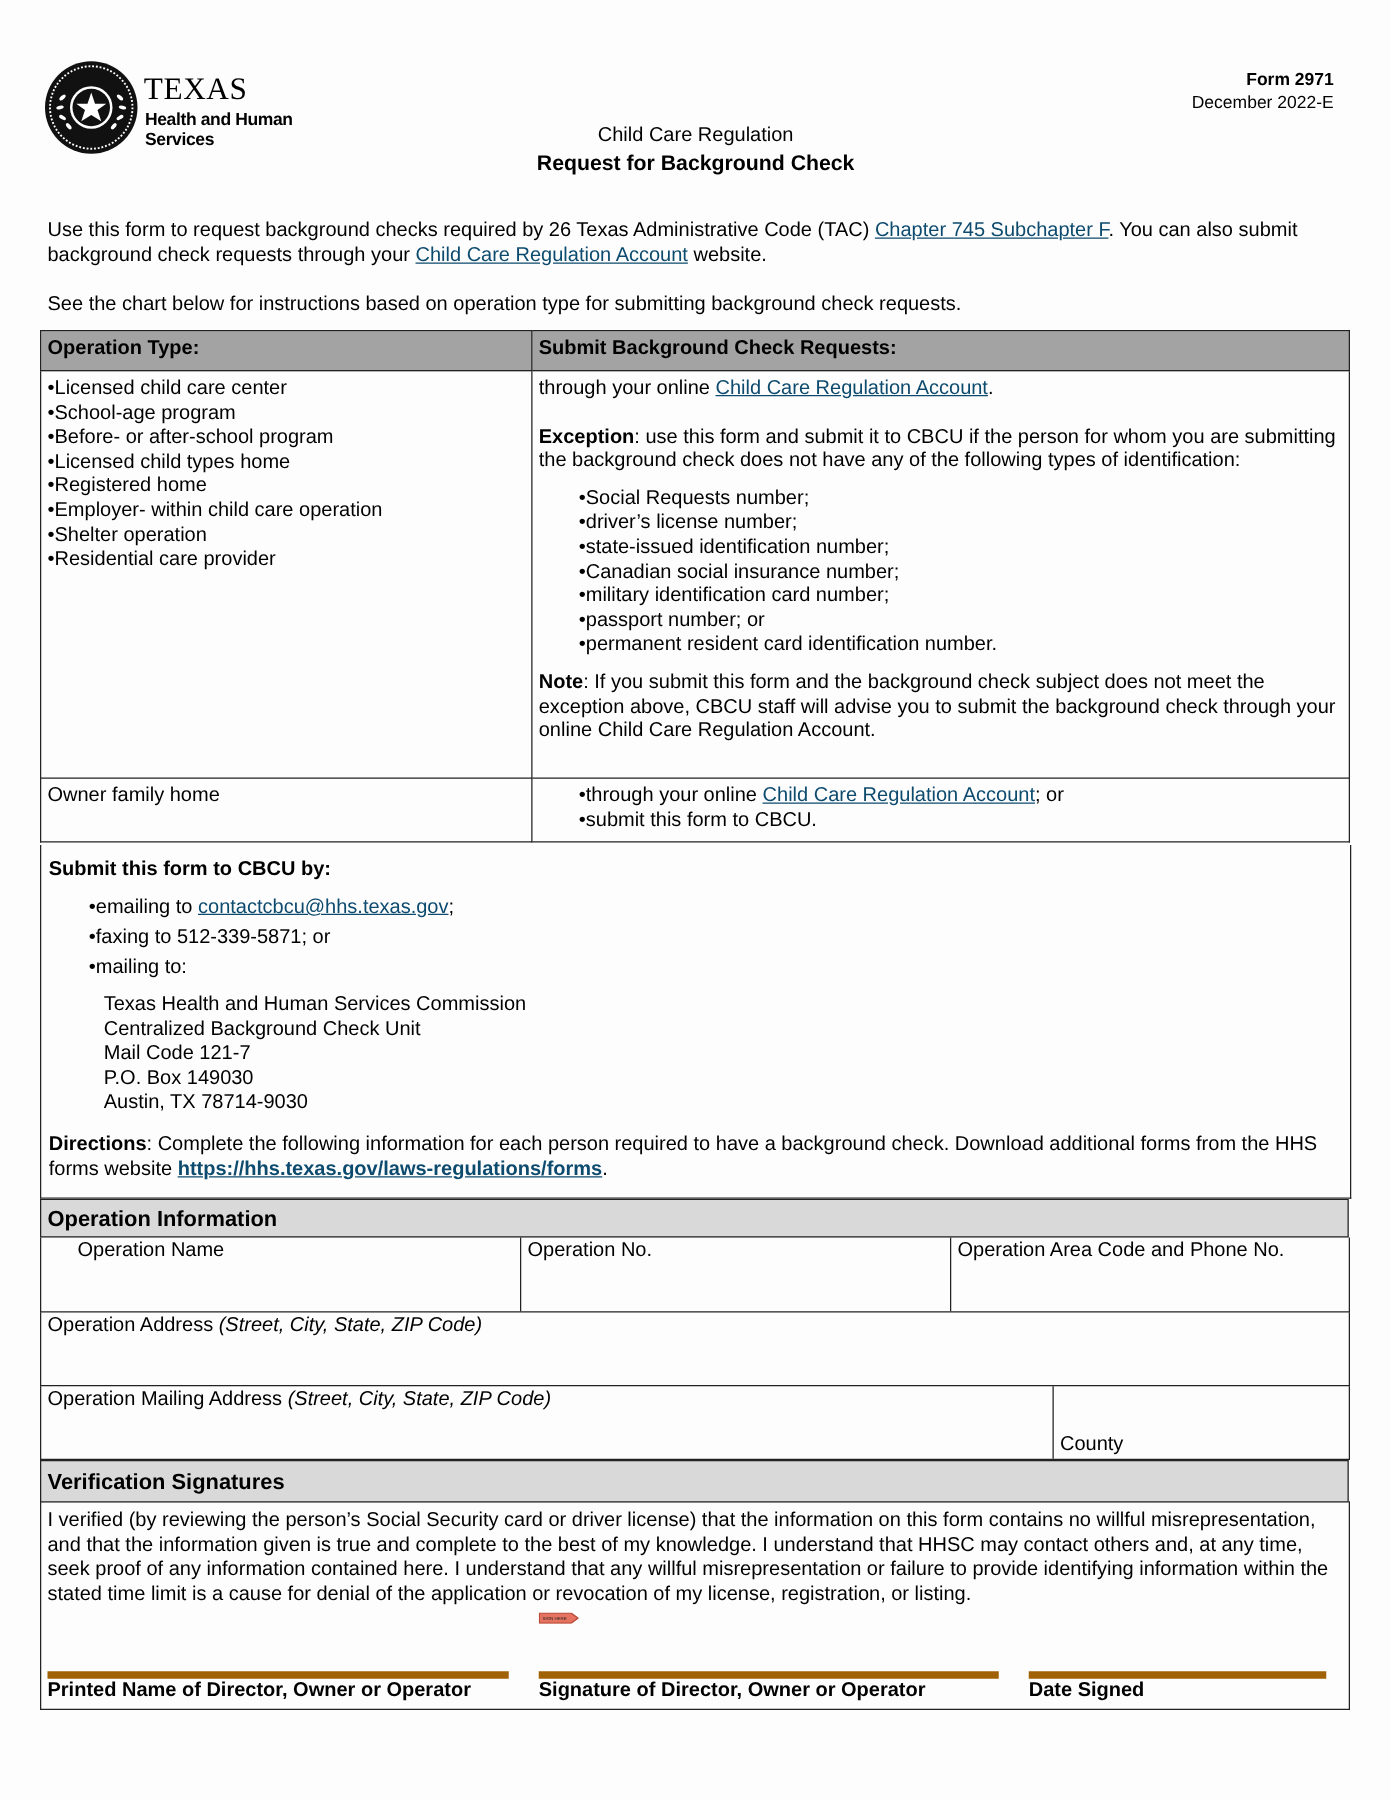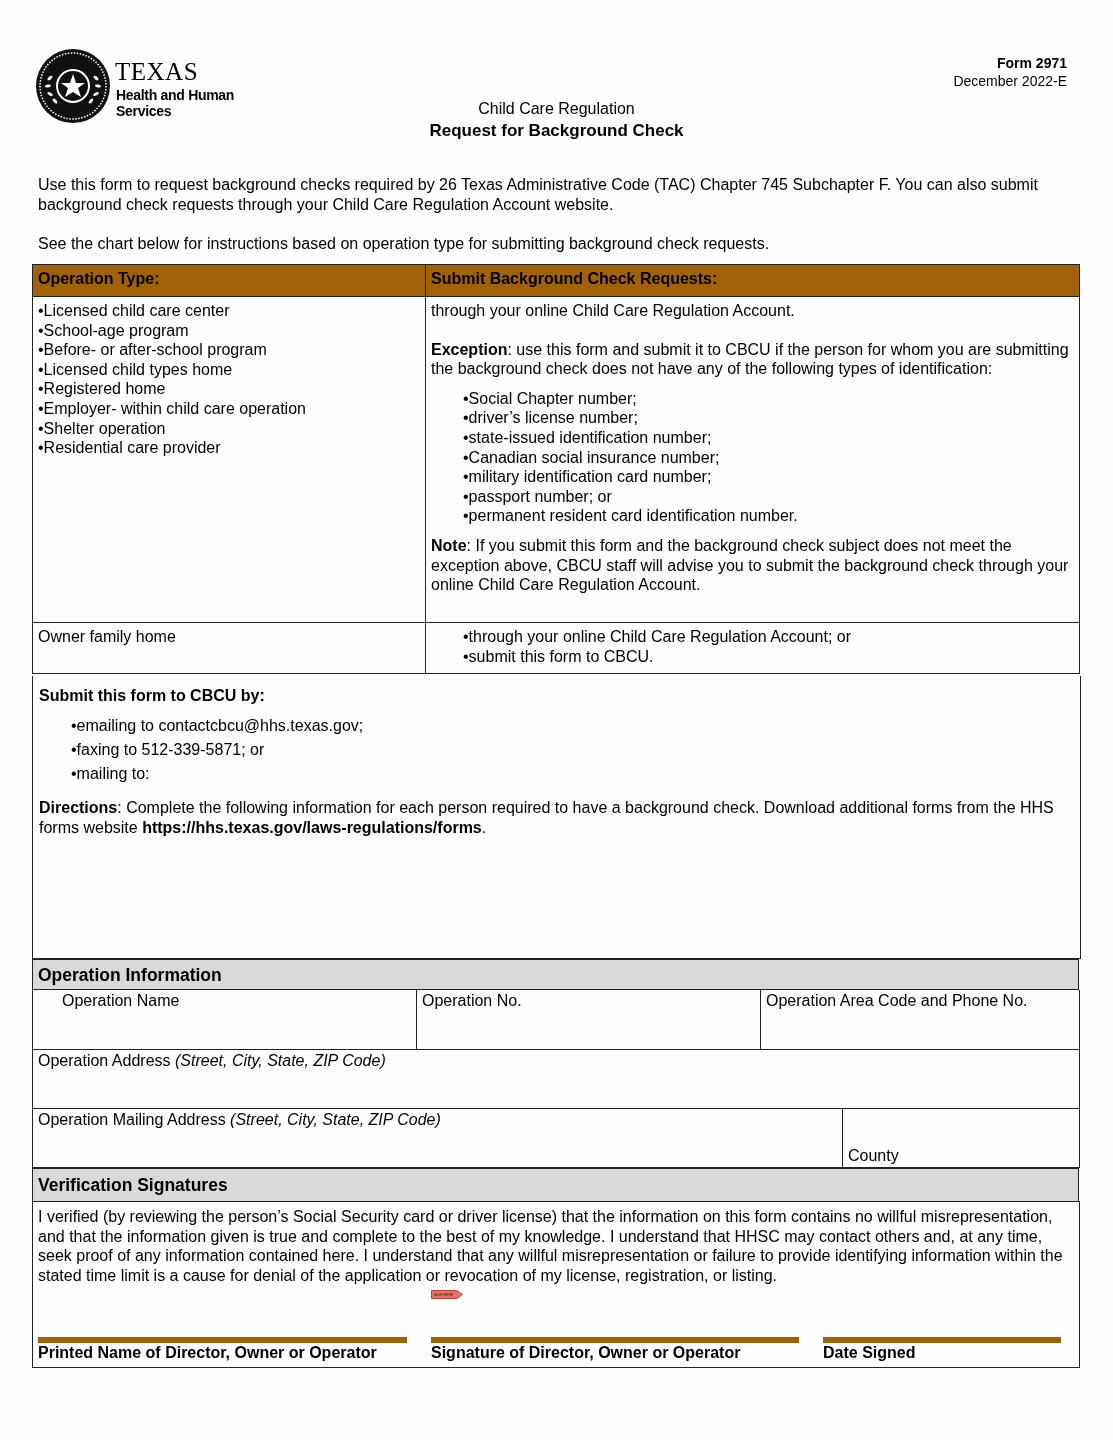--- a/index.html
+++ b/index.html
@@ -4,7 +4,7 @@
 <style>
   html, body { margin:0; padding:0; }
   body { width:1113px; height:1440px; background:#fdfdfd; font-family:"Liberation Sans", sans-serif; color:#000; position:relative; overflow:hidden; font-size:16px; }
-  a { color:#000000; }
+  a { color:#0c4a6e; text-decoration:underline; }
   .abs { position:absolute; }
   .logo { left:35px; top:48px; width:200px; height:80px; }
   .seal { position:absolute; left:0; top:0; width:76px; height:76px; }

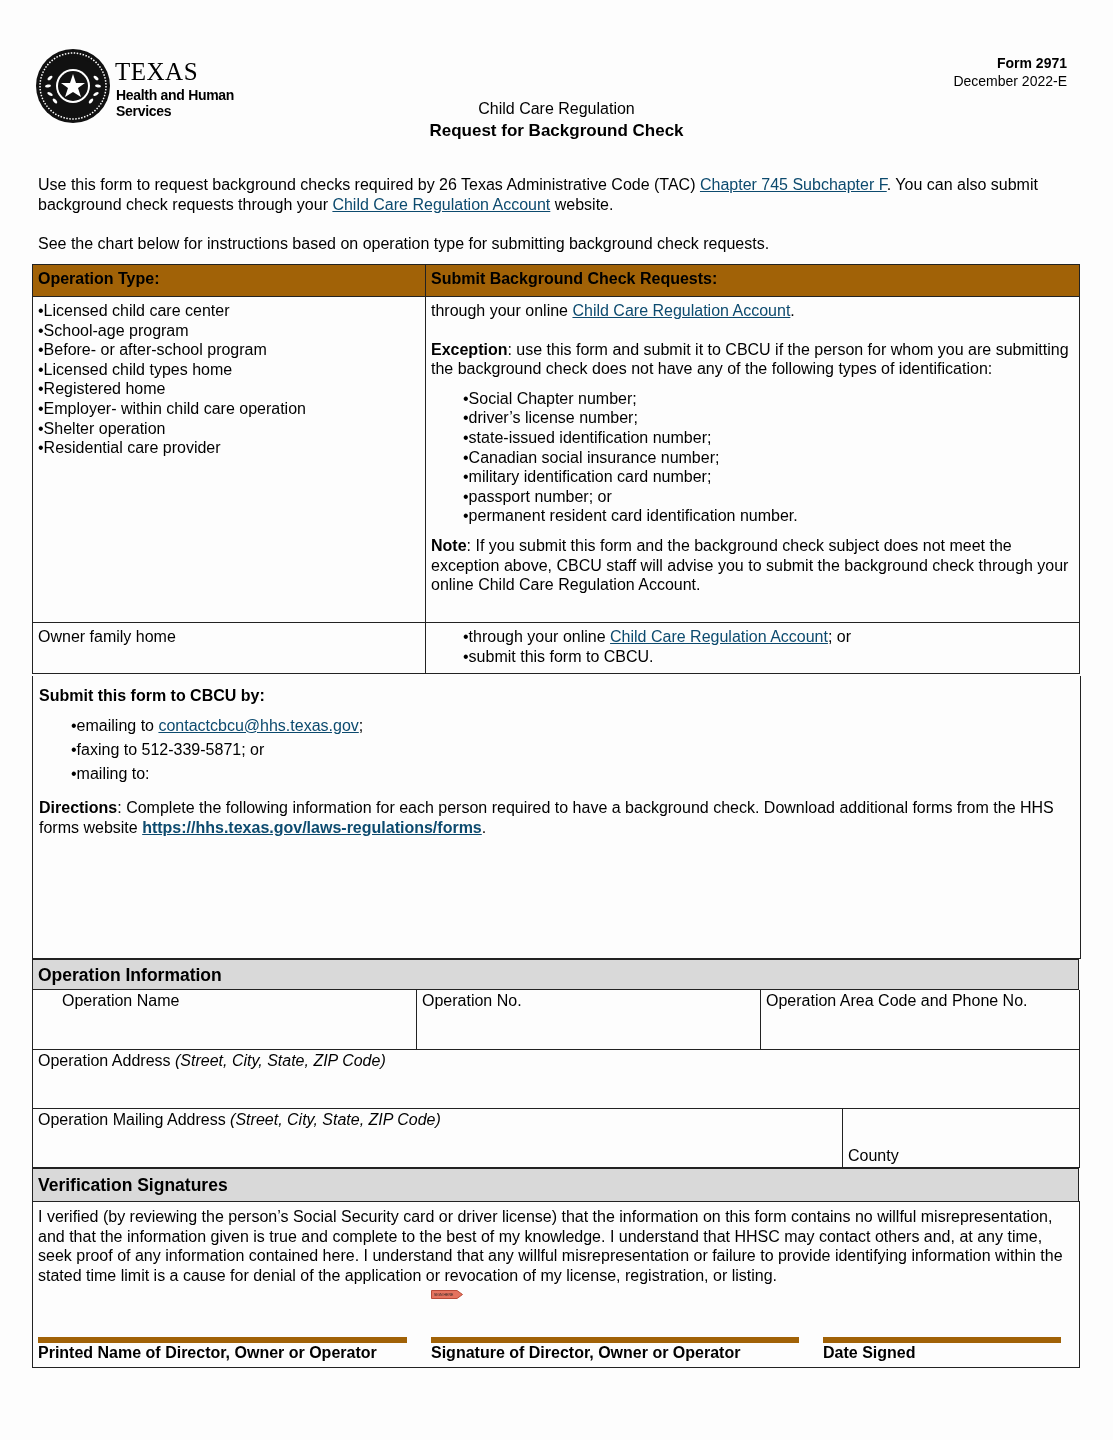--- a/index.html
+++ b/index.html
@@ -19,7 +19,7 @@
   .intro p { margin:0 0 19px 0; }
   table.optable { position:absolute; left:32px; top:264px; width:1048px; border-collapse:collapse; font-size:16px; }
   table.optable td, table.optable th { border:1px solid #222; vertical-align:top; text-align:left; padding:4px 5px; line-height:19.6px; }
-  table.optable th { background:#a16207; font-weight:bold; height:23px; }
+  table.optable th { background:#a3a3a3; font-weight:bold; height:23px; }
   .col1 { width:382px; }
   ul.plain { list-style:none; margin:0; padding:0; }
   ul.plain li::before { content:"\2022 "; }

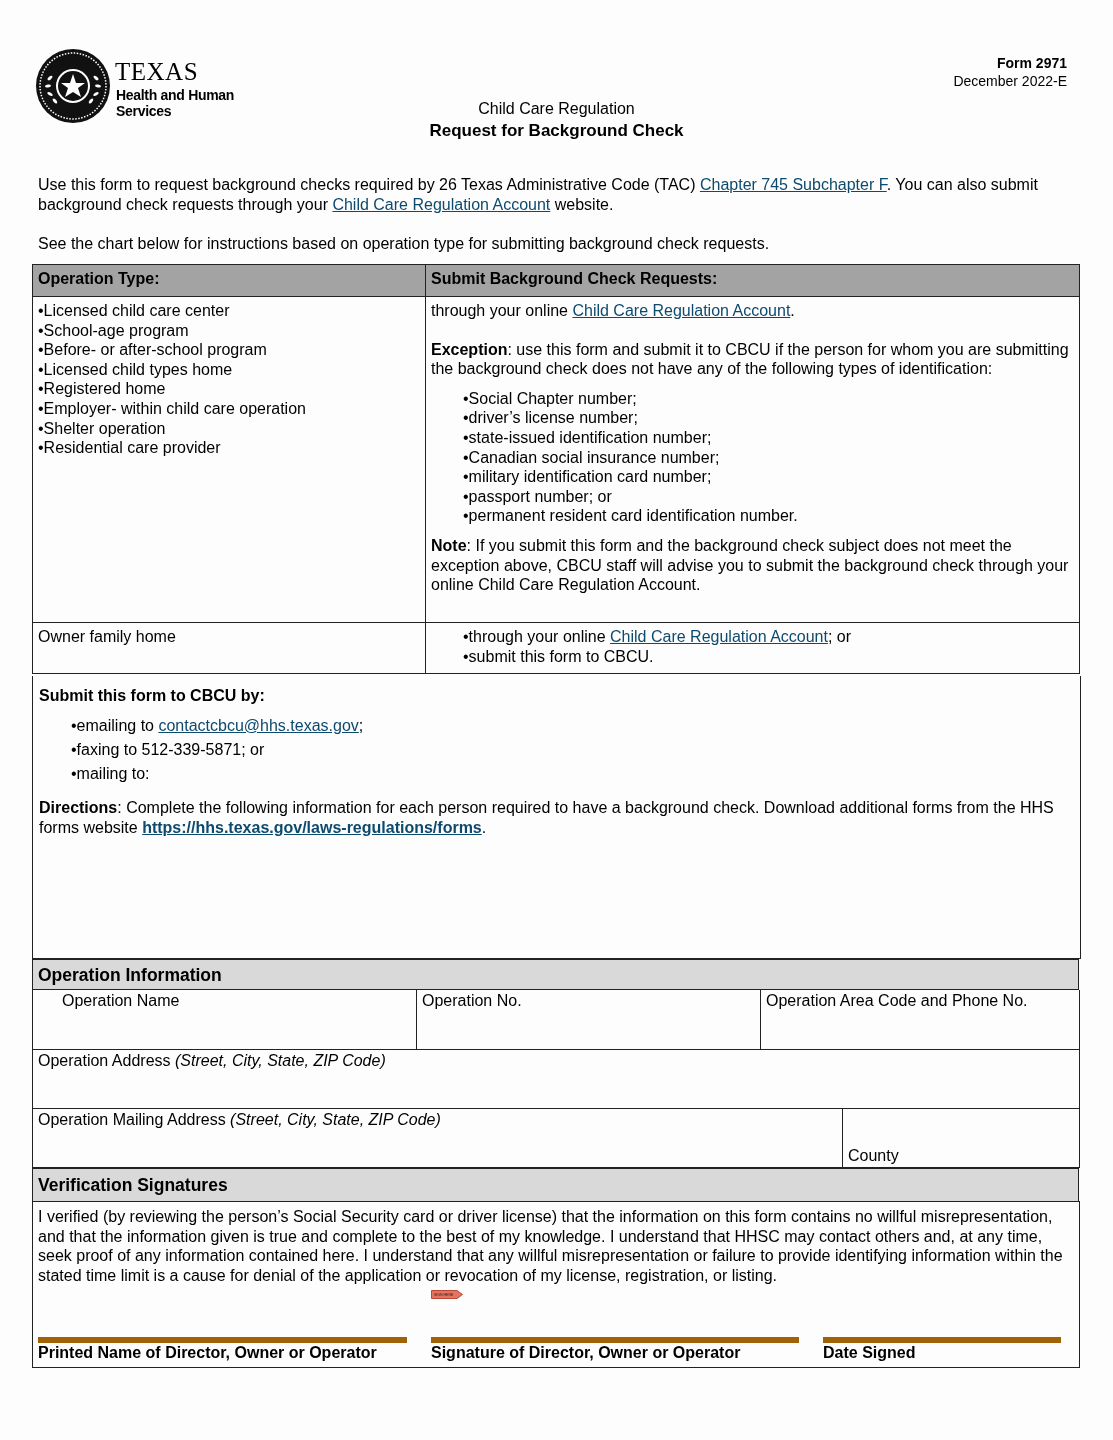--- a/index.html
+++ b/index.html
@@ -110,7 +110,7 @@
       <p class="cell-p"><span>through your online </span><a>Child Care Regulation Account</a><span>.</span></p>
       <p class="cell-p" style="margin-top:19px;"><b>Exception</b><span>: use this form and submit it to CBCU if the person for whom you are submitting the background check does not have any of the following types of identification:</span></p>
       <ul class="ind" style="margin-top:10px;">
-        <li>Social Chapter number;</li>
+        <li>Social Requests number;</li>
         <li>driver’s license number;</li>
         <li>state-issued identification number;</li>
         <li>Canadian social insurance number;</li>

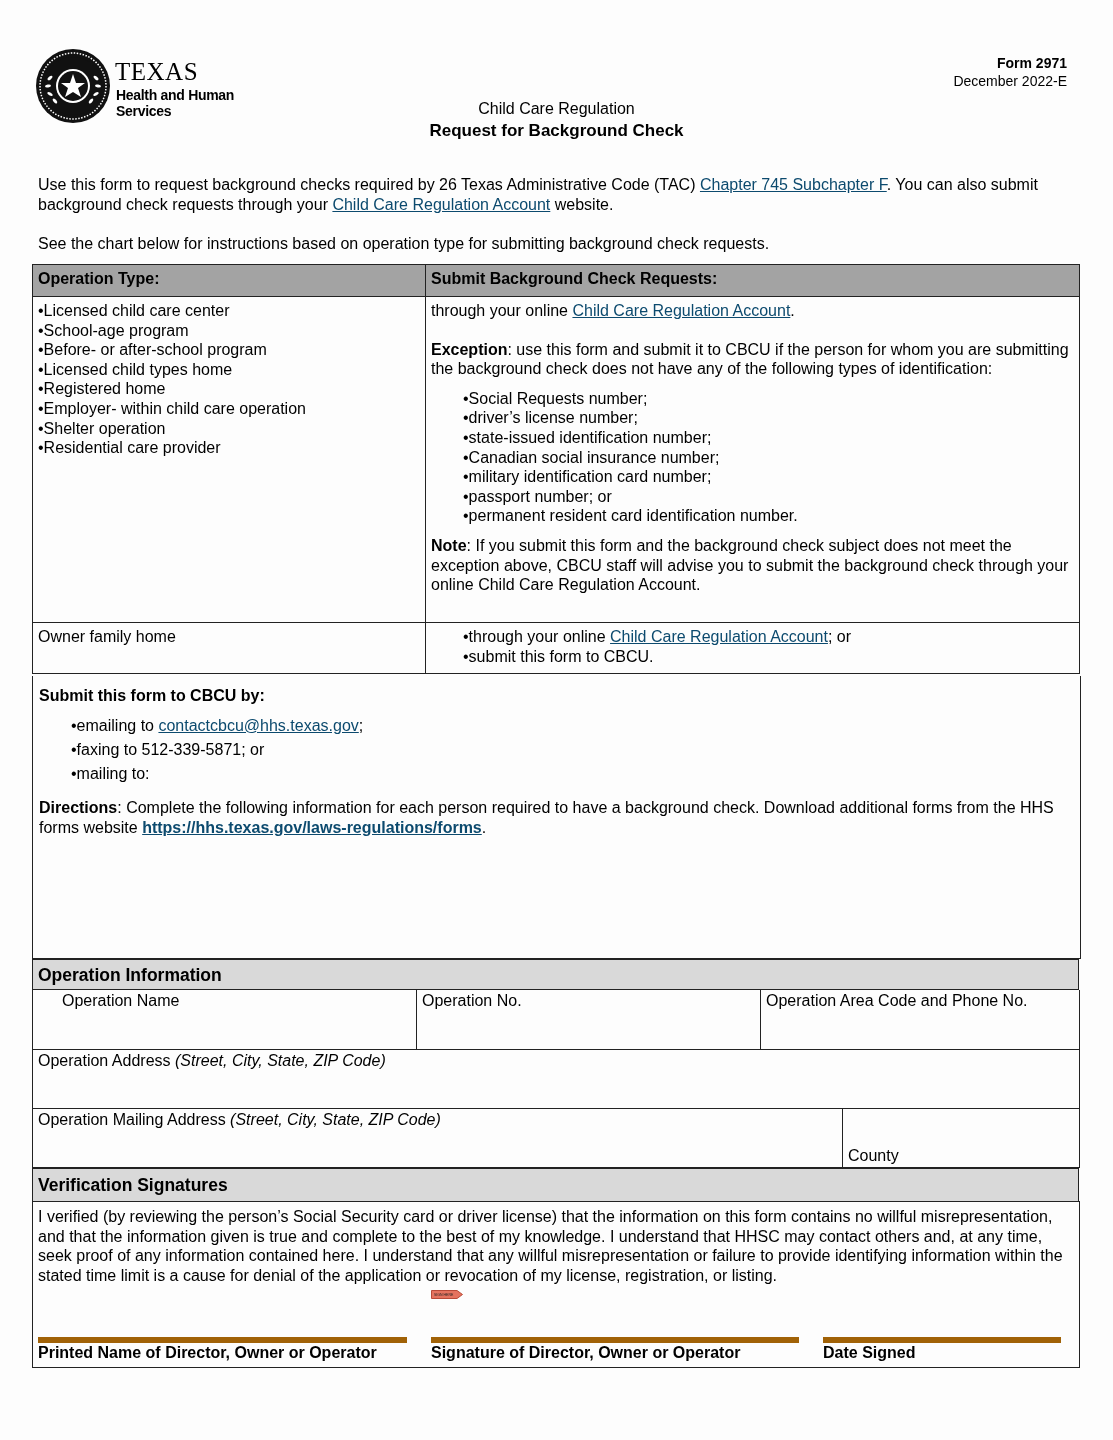--- a/index.html
+++ b/index.html
@@ -141,6 +141,13 @@
       <li>faxing to 512-339-5871; or</li>
       <li>mailing to:</li>
     </ul>
+    <div class="address">
+      <div>Texas Health and Human Services Commission</div>
+      <div>Centralized Background Check Unit</div>
+      <div>Mail Code 121-7</div>
+      <div>P.O. Box 149030</div>
+      <div>Austin, TX 78714-9030</div>
+    </div>
     <div class="directions"><b>Directions</b><span>: Complete the following information for each person required to have a background check. Download additional forms from the HHS forms website </span><a style="font-weight:bold;">https://hhs.texas.gov/laws-regulations/forms</a><span>.</span></div>
   </div>
 </div>

